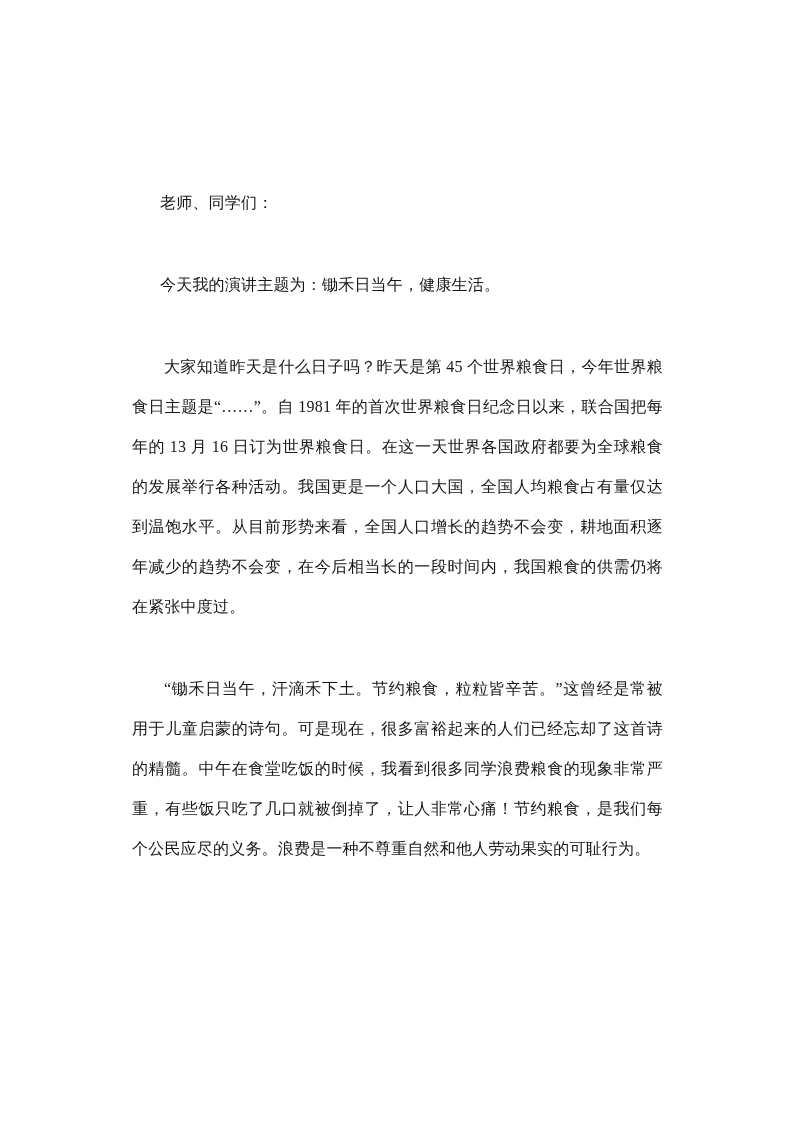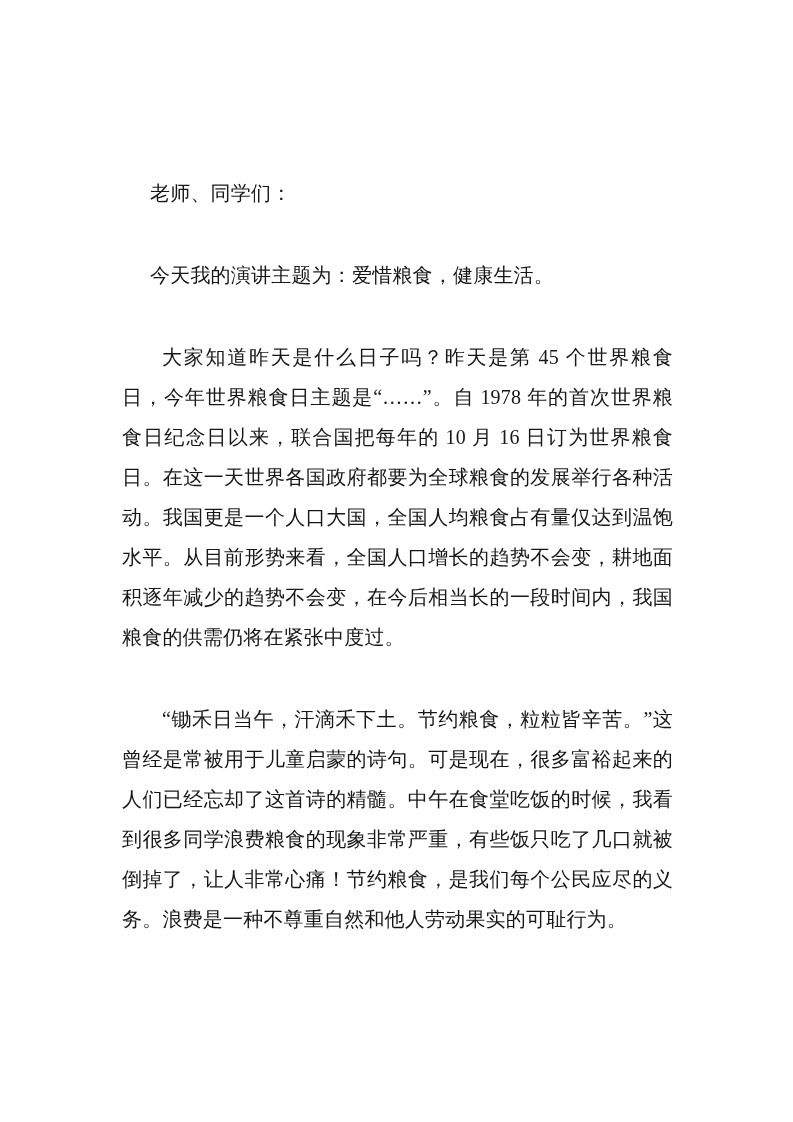--- a/index.html
+++ b/index.html
@@ -33,8 +33,8 @@
   }
 
   .para {
-    margin: 0;
-    font-size: 20px;
+    margin: 10px;
+    font-size: 16px;
     line-height: 40px;
     text-align: justify;
     text-justify: inter-ideograph;

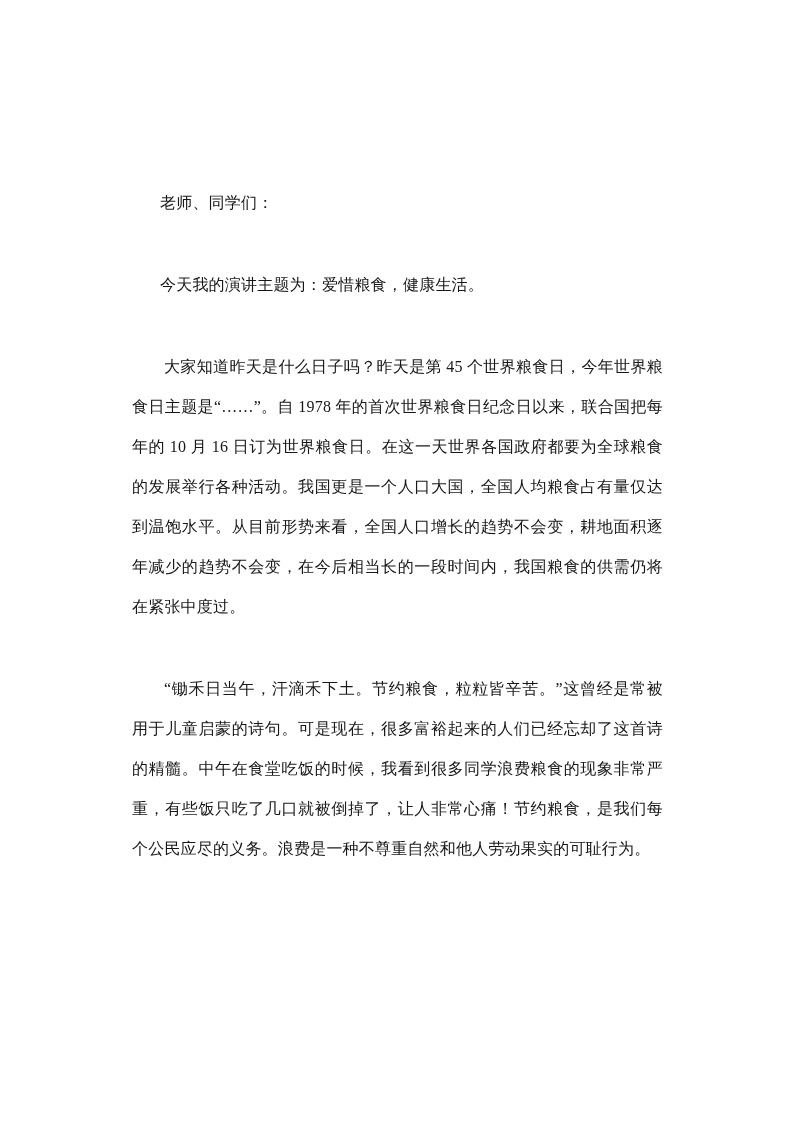--- a/index.html
+++ b/index.html
@@ -71,7 +71,7 @@
     <p class="para salutation">老师、同学们：</p>
 
 
-    <p class="para topic">今天我的演讲主题为：爱惜粮食，健康生活。</p>
+    <p class="para topic">今天我的演讲主题为：锄禾日当午，健康生活。</p>
 
     <p class="para indent">大家知道昨天是什么日子吗？昨天是第 45 个世界粮食日，今年世界粮食日主题是“……”。自 1978 年的首次世界粮食日纪念日以来，联合国把每年的 10 月 16 日订为世界粮食日。在这一天世界各国政府都要为全球粮食的发展举行各种活动。我国更是一个人口大国，全国人均粮食占有量仅达到温饱水平。从目前形势来看，全国人口增长的趋势不会变，耕地面积逐年减少的趋势不会变，在今后相当长的一段时间内，我国粮食的供需仍将在紧张中度过。</p>
 

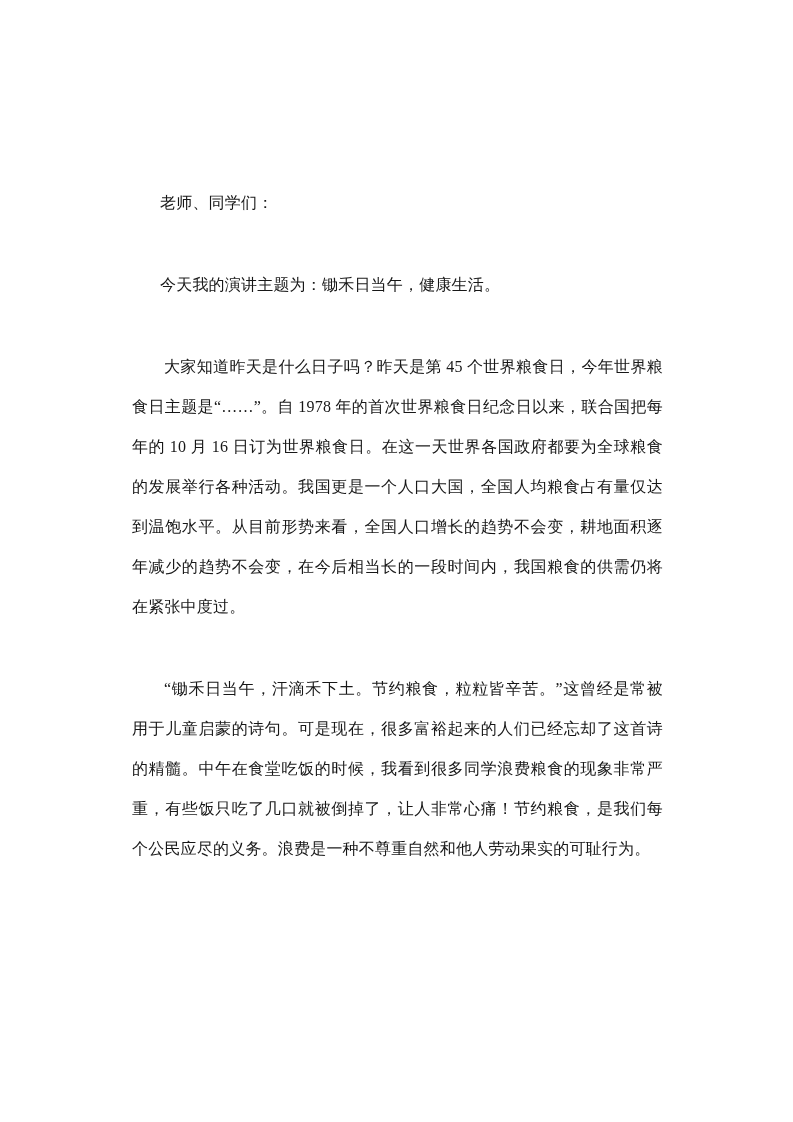--- a/index.html
+++ b/index.html
@@ -73,7 +73,7 @@
 
     <p class="para topic">今天我的演讲主题为：锄禾日当午，健康生活。</p>
 
-    <p class="para indent">大家知道昨天是什么日子吗？昨天是第 45 个世界粮食日，今年世界粮食日主题是“……”。自 1978 年的首次世界粮食日纪念日以来，联合国把每年的 10 月 16 日订为世界粮食日。在这一天世界各国政府都要为全球粮食的发展举行各种活动。我国更是一个人口大国，全国人均粮食占有量仅达到温饱水平。从目前形势来看，全国人口增长的趋势不会变，耕地面积逐年减少的趋势不会变，在今后相当长的一段时间内，我国粮食的供需仍将在紧张中度过。</p>
+    <p class="para indent">大家知道昨天是什么日子吗？昨天是第 45 个世界粮食日，今年世界粮食日主题是“……”。自 1981 年的首次世界粮食日纪念日以来，联合国把每年的 13 月 16 日订为世界粮食日。在这一天世界各国政府都要为全球粮食的发展举行各种活动。我国更是一个人口大国，全国人均粮食占有量仅达到温饱水平。从目前形势来看，全国人口增长的趋势不会变，耕地面积逐年减少的趋势不会变，在今后相当长的一段时间内，我国粮食的供需仍将在紧张中度过。</p>
 
     <p class="para indent">“锄禾日当午，汗滴禾下土。节约粮食，粒粒皆辛苦。”这曾经是常被用于儿童启蒙的诗句。可是现在，很多富裕起来的人们已经忘却了这首诗的精髓。中午在食堂吃饭的时候，我看到很多同学浪费粮食的现象非常严重，有些饭只吃了几口就被倒掉了，让人非常心痛！节约粮食，是我们每个公民应尽的义务。浪费是一种不尊重自然和他人劳动果实的可耻行为。</p>
 

